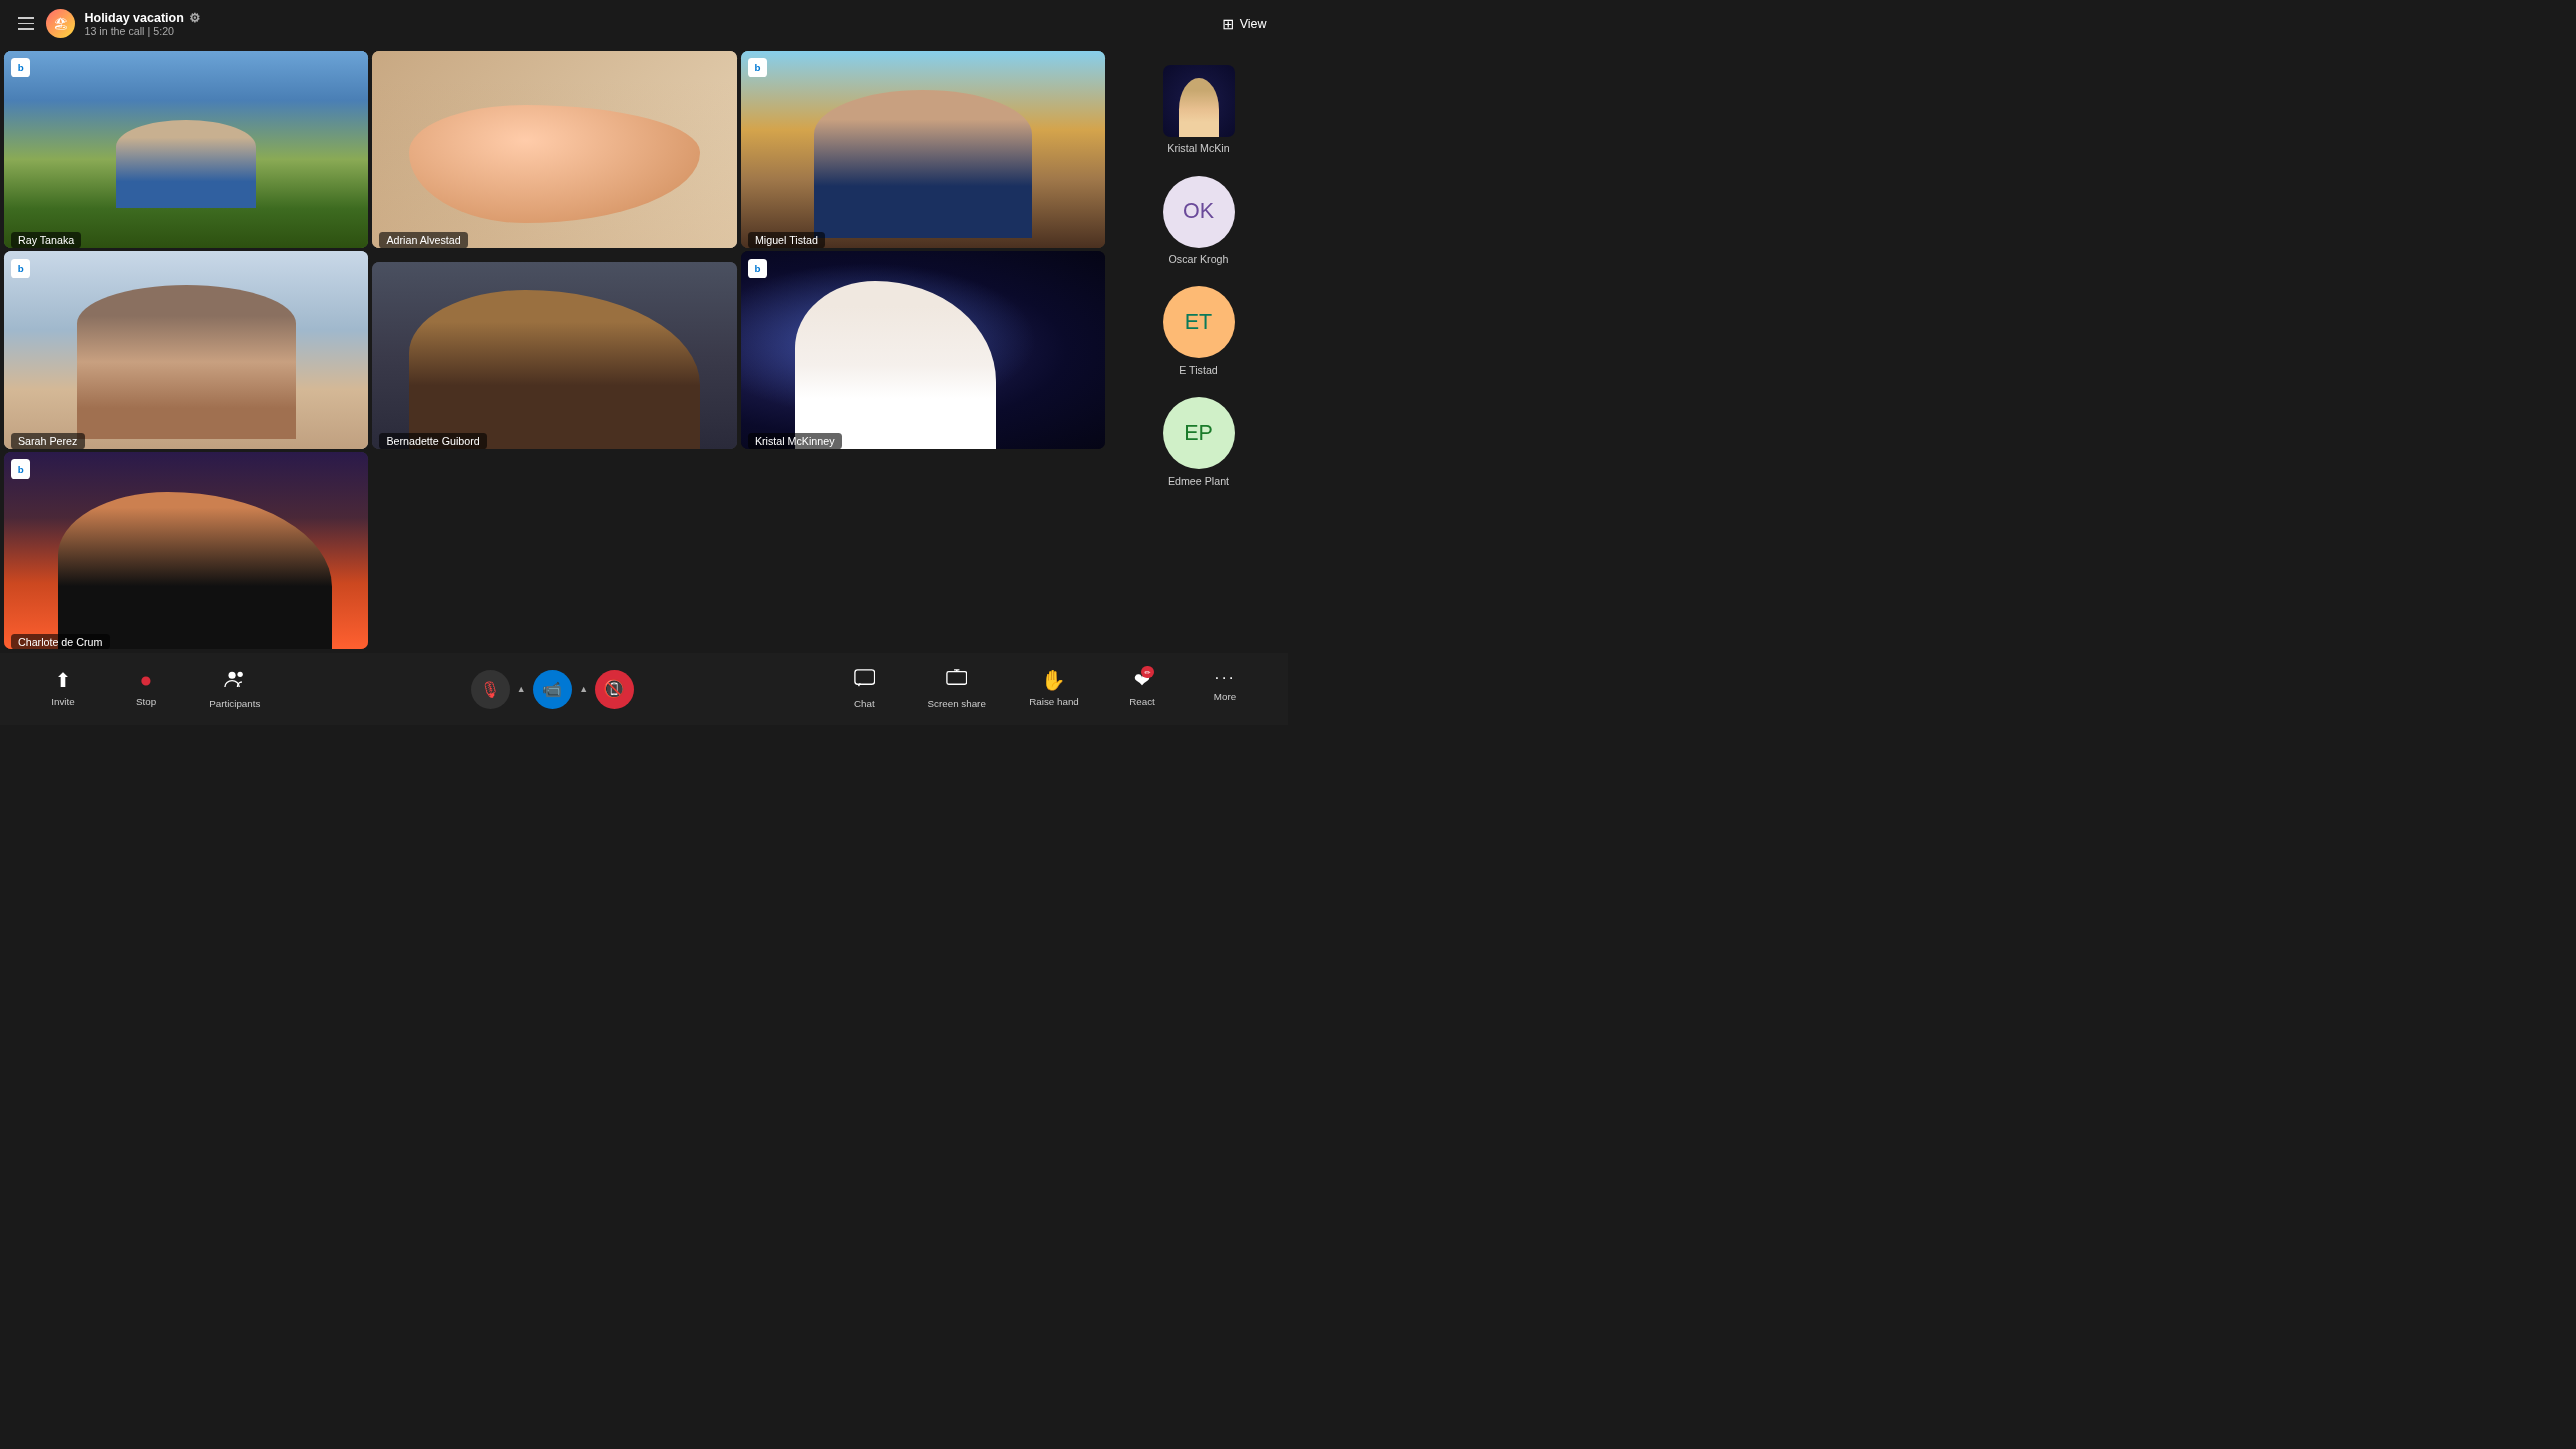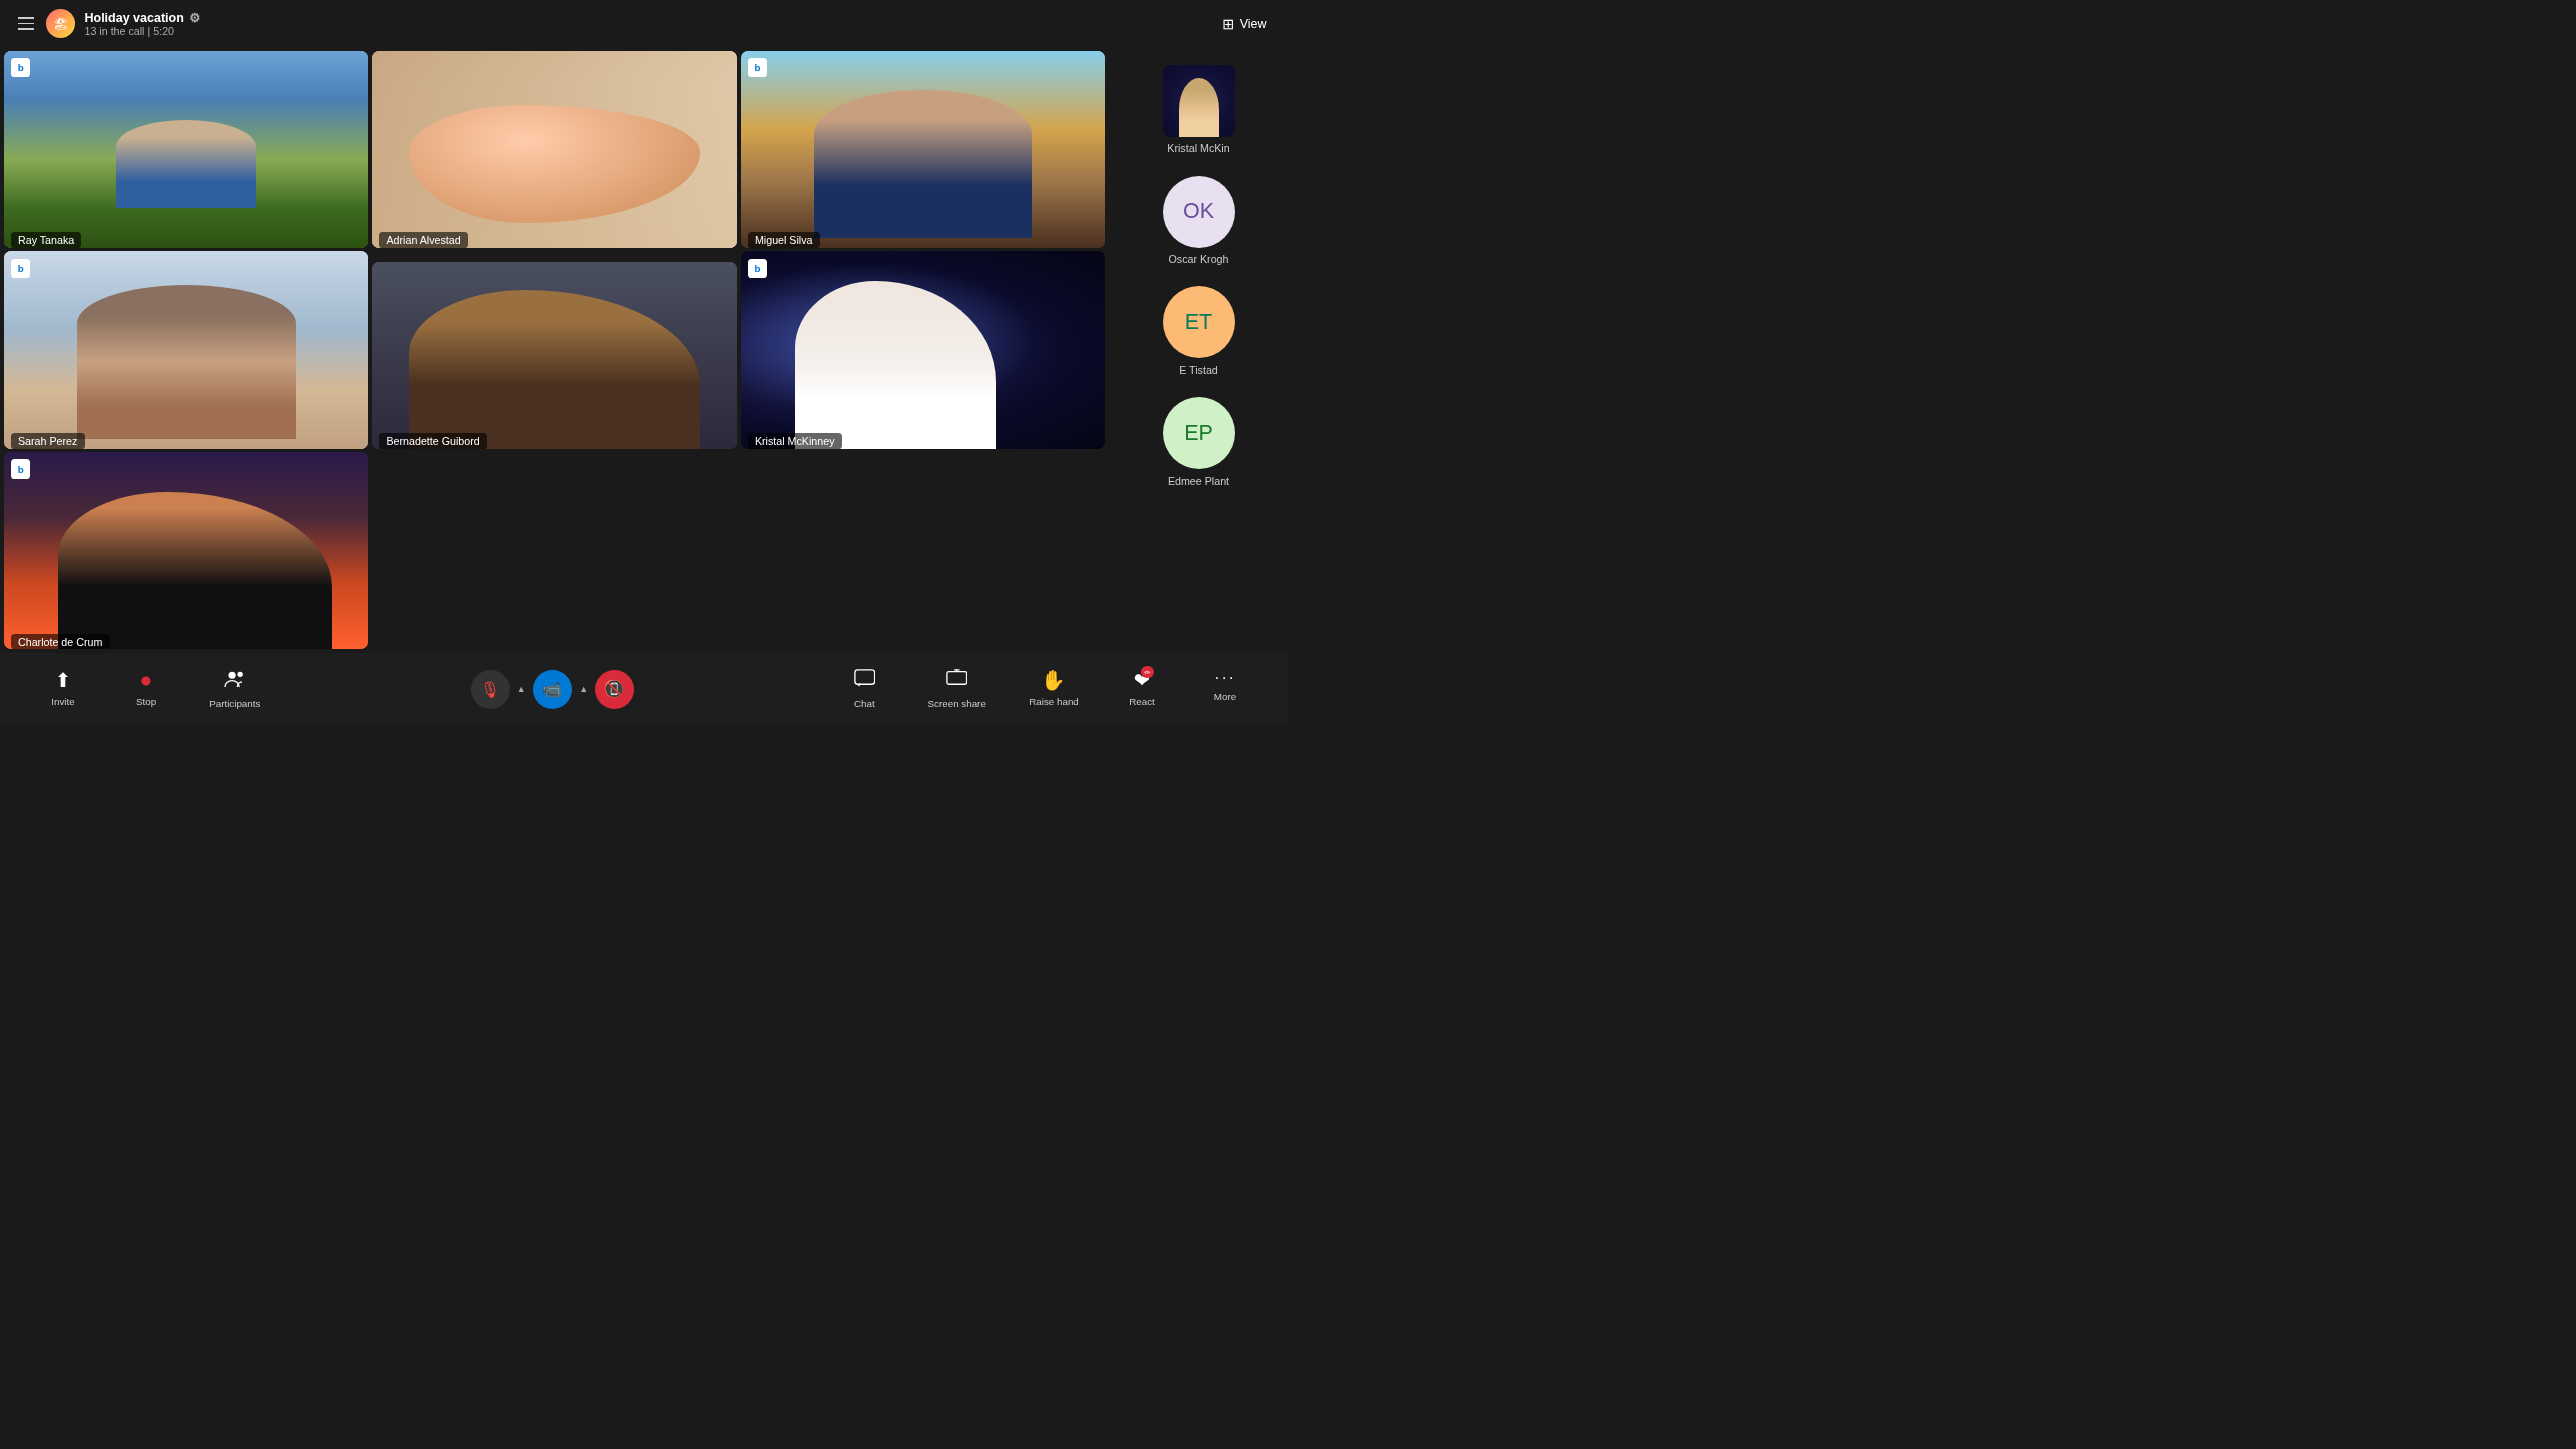--- a/index.html
+++ b/index.html
@@ -410,7 +410,7 @@
       <div class="bing-icon" style="position:absolute;top:7.2px;left:7.2px;z-index:2;width:19.7px;height:19.7px;background:#fff;border-radius:3.6px;display:flex;align-items:center;justify-content:center;font-size:9.8px;color:#0078d4;font-weight:bold;">b</div>
       <div style="position:absolute;inset:0;background:linear-gradient(180deg,#87ceeb 0%,#d4a44c 40%,#a0784a 65%,#4a3020 100%);"></div>
       <div style="position:absolute;bottom:5%;left:20%;right:20%;height:75%;background:linear-gradient(180deg,#c8a080 20%,#1a3060 65%);border-radius:50% 50% 0 0 / 30% 30% 0 0;"></div>
-      <div class="participant-name">Miguel Silva</div>
+      <div class="participant-name">Miguel Tistad</div>
     </div>
 
     <div class="video-tile tile-sarah">

